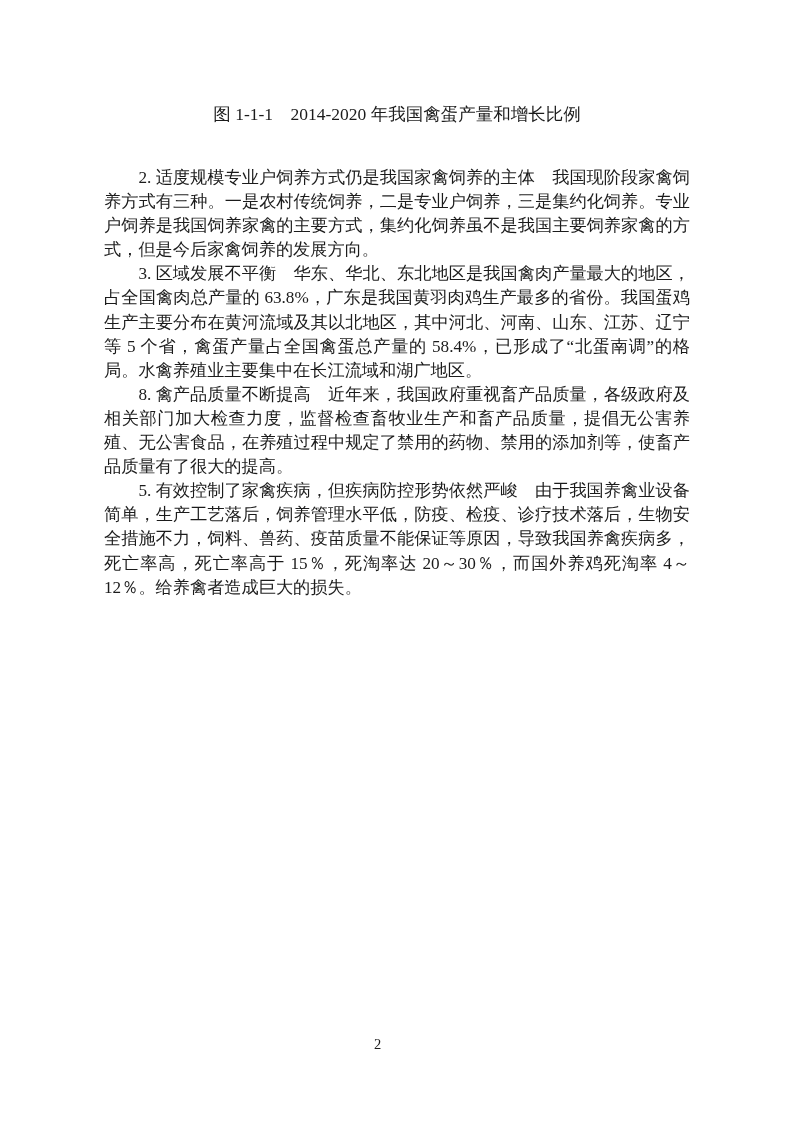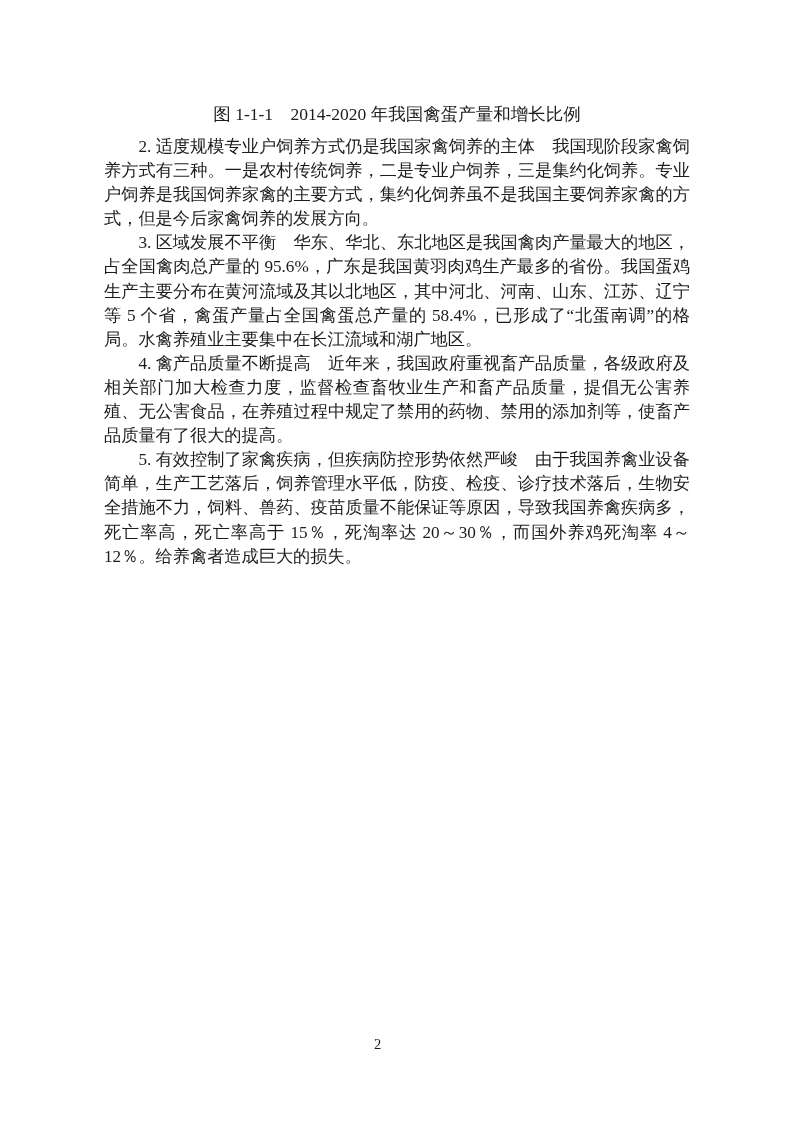--- a/index.html
+++ b/index.html
@@ -28,7 +28,7 @@
   }
   .body-text {
     position: absolute;
-    top: 135px;
+    top: 166px;
     left: 104px;
     width: 586px;
     font-size: 17.2px;

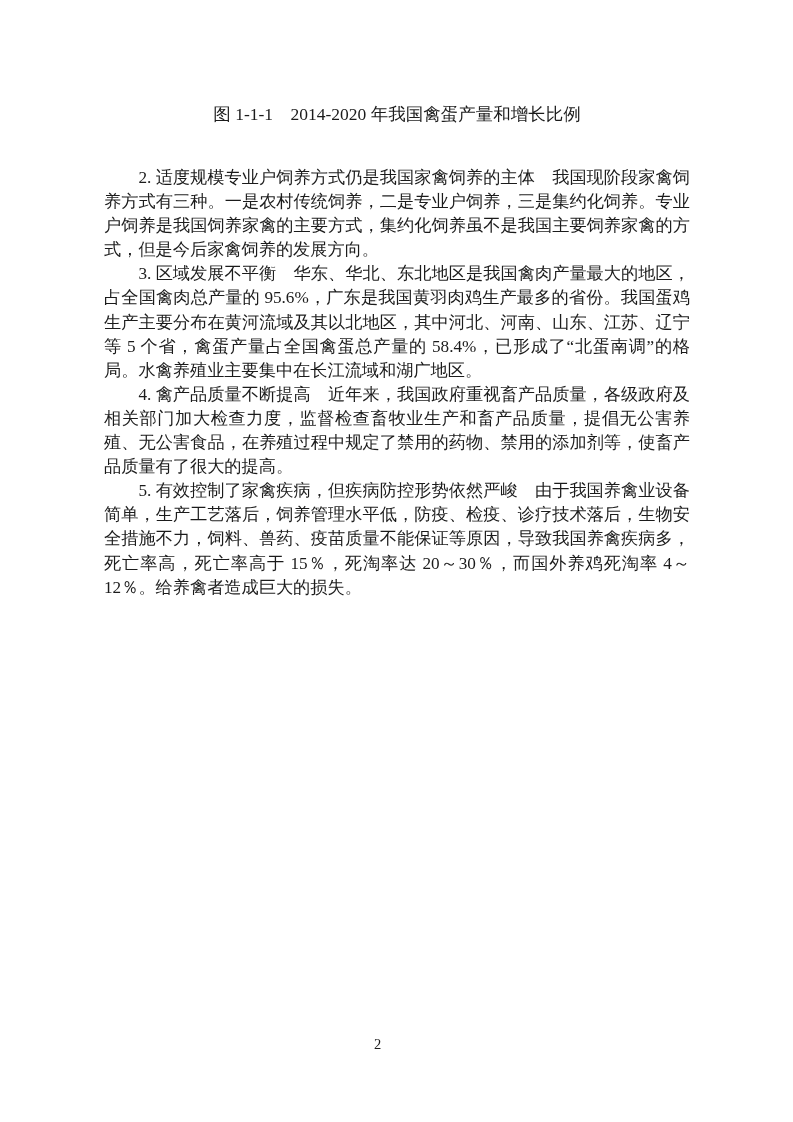--- a/index.html
+++ b/index.html
@@ -59,7 +59,7 @@
 
   <div class="body-text">
     <p>2. 适度规模专业户饲养方式仍是我国家禽饲养的主体　我国现阶段家禽饲养方式有三种。一是农村传统饲养，二是专业户饲养，三是集约化饲养。专业户饲养是我国饲养家禽的主要方式，集约化饲养虽不是我国主要饲养家禽的方式，但是今后家禽饲养的发展方向。</p>
-    <p>3. 区域发展不平衡　华东、华北、东北地区是我国禽肉产量最大的地区，占全国禽肉总产量的 95.6%，广东是我国黄羽肉鸡生产最多的省份。我国蛋鸡生产主要分布在黄河流域及其以北地区，其中河北、河南、山东、江苏、辽宁等 5 个省，禽蛋产量占全国禽蛋总产量的 58.4%，已形成了“北蛋南调”的格局。水禽养殖业主要集中在长江流域和湖广地区。</p>
+    <p>3. 区域发展不平衡　华东、华北、东北地区是我国禽肉产量最大的地区，占全国禽肉总产量的 63.8%，广东是我国黄羽肉鸡生产最多的省份。我国蛋鸡生产主要分布在黄河流域及其以北地区，其中河北、河南、山东、江苏、辽宁等 5 个省，禽蛋产量占全国禽蛋总产量的 58.4%，已形成了“北蛋南调”的格局。水禽养殖业主要集中在长江流域和湖广地区。</p>
     <p>4. 禽产品质量不断提高　近年来，我国政府重视畜产品质量，各级政府及相关部门加大检查力度，监督检查畜牧业生产和畜产品质量，提倡无公害养殖、无公害食品，在养殖过程中规定了禁用的药物、禁用的添加剂等，使畜产品质量有了很大的提高。</p>
     <p>5. 有效控制了家禽疾病，但疾病防控形势依然严峻　由于我国养禽业设备简单，生产工艺落后，饲养管理水平低，防疫、检疫、诊疗技术落后，生物安全措施不力，饲料、兽药、疫苗质量不能保证等原因，导致我国养禽疾病多，死亡率高，死亡率高于 15％，死淘率达 20～30％，而国外养鸡死淘率 4～12％。给养禽者造成巨大的损失。</p>
   </div>

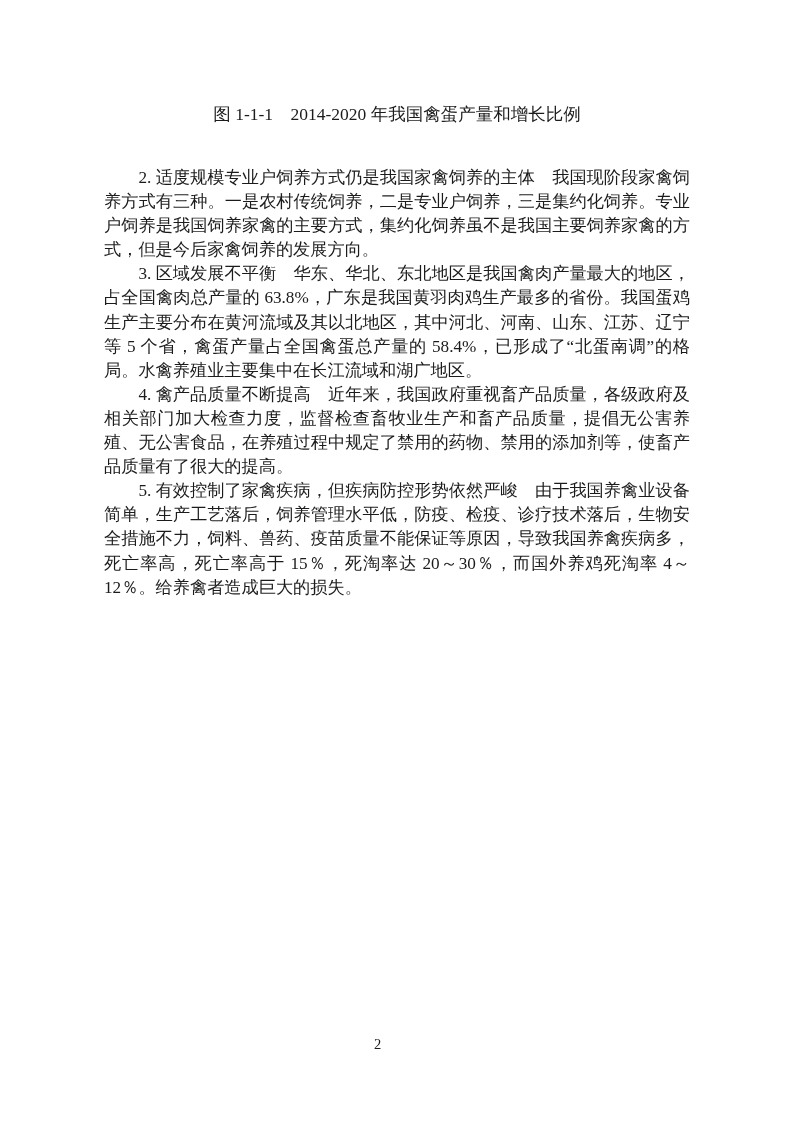--- a/index.html
+++ b/index.html
@@ -60,7 +60,7 @@
   <div class="body-text">
     <p>2. 适度规模专业户饲养方式仍是我国家禽饲养的主体　我国现阶段家禽饲养方式有三种。一是农村传统饲养，二是专业户饲养，三是集约化饲养。专业户饲养是我国饲养家禽的主要方式，集约化饲养虽不是我国主要饲养家禽的方式，但是今后家禽饲养的发展方向。</p>
     <p>3. 区域发展不平衡　华东、华北、东北地区是我国禽肉产量最大的地区，占全国禽肉总产量的 63.8%，广东是我国黄羽肉鸡生产最多的省份。我国蛋鸡生产主要分布在黄河流域及其以北地区，其中河北、河南、山东、江苏、辽宁等 5 个省，禽蛋产量占全国禽蛋总产量的 58.4%，已形成了“北蛋南调”的格局。水禽养殖业主要集中在长江流域和湖广地区。</p>
-    <p>4. 禽产品质量不断提高　近年来，我国政府重视畜产品质量，各级政府及相关部门加大检查力度，监督检查畜牧业生产和畜产品质量，提倡无公害养殖、无公害食品，在养殖过程中规定了禁用的药物、禁用的添加剂等，使畜产品质量有了很大的提高。</p>
+    <p>8. 禽产品质量不断提高　近年来，我国政府重视畜产品质量，各级政府及相关部门加大检查力度，监督检查畜牧业生产和畜产品质量，提倡无公害养殖、无公害食品，在养殖过程中规定了禁用的药物、禁用的添加剂等，使畜产品质量有了很大的提高。</p>
     <p>5. 有效控制了家禽疾病，但疾病防控形势依然严峻　由于我国养禽业设备简单，生产工艺落后，饲养管理水平低，防疫、检疫、诊疗技术落后，生物安全措施不力，饲料、兽药、疫苗质量不能保证等原因，导致我国养禽疾病多，死亡率高，死亡率高于 15％，死淘率达 20～30％，而国外养鸡死淘率 4～12％。给养禽者造成巨大的损失。</p>
   </div>
 

